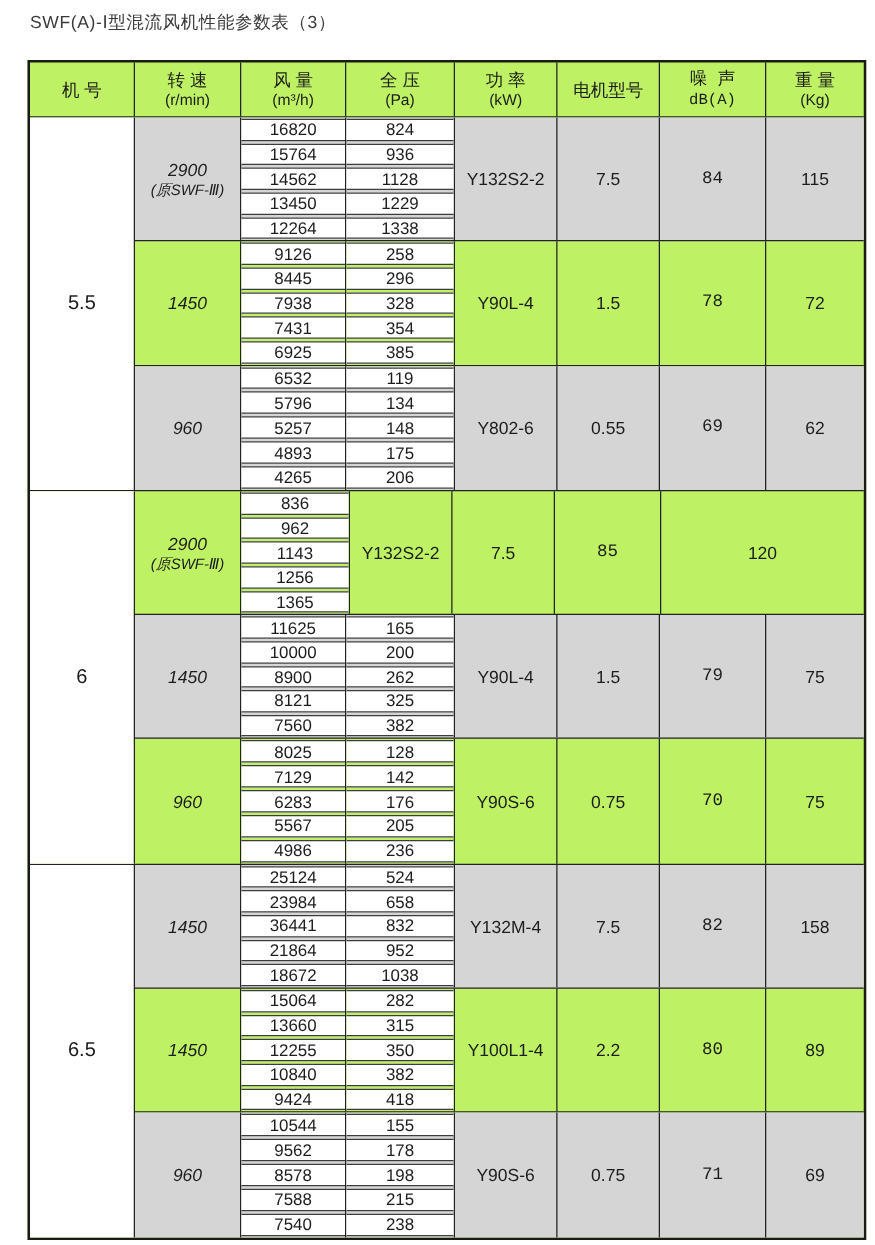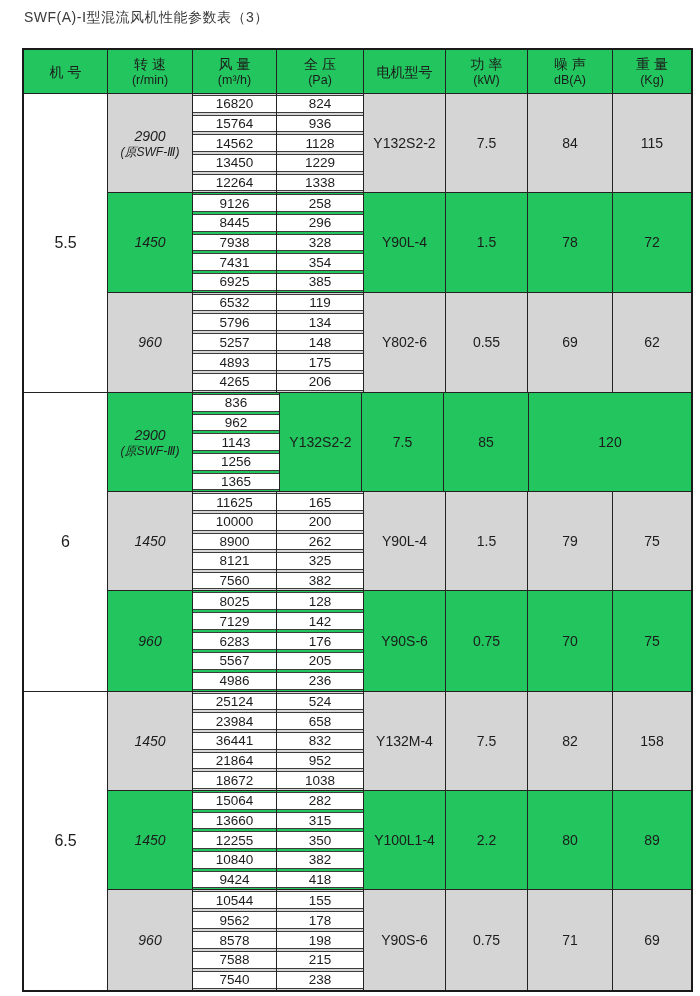--- a/index.html
+++ b/index.html
@@ -14,7 +14,7 @@
   }
   .ftable {
     position:absolute; left:22px; top:48px; width:671px;
-    box-sizing:border-box; border:2px solid #1a1a1a; background:#22c55e;
+    box-sizing:border-box; border:2px solid #1a1a1a; background:#bef264;
   }
   .thead { display:flex; height:44px; box-sizing:border-box; border-bottom:1px solid #222; }
   .cell {

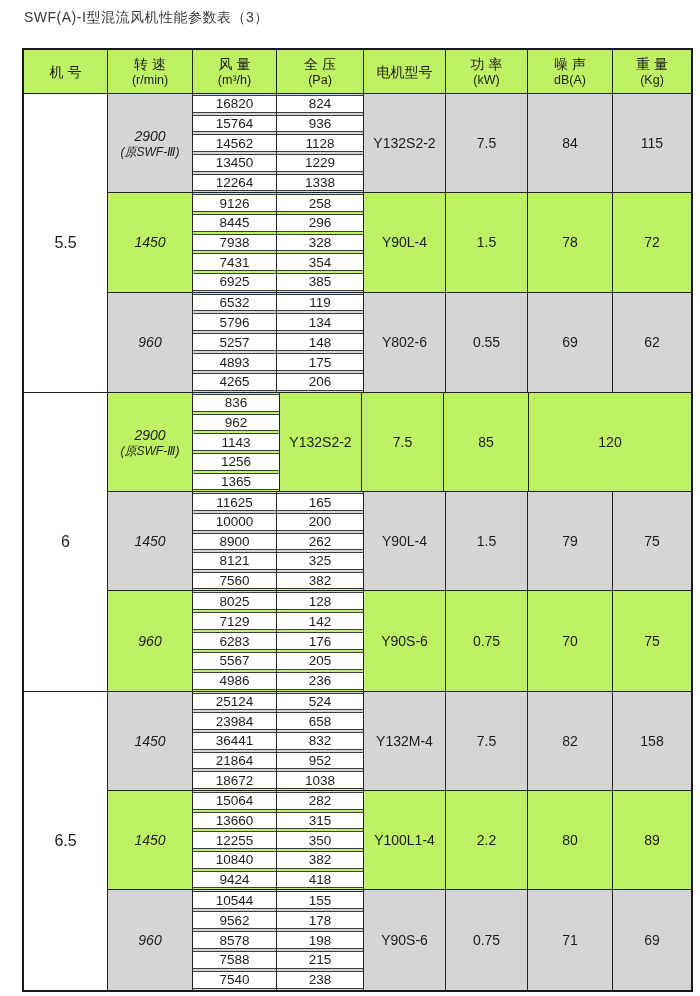--- a/index.html
+++ b/index.html
@@ -74,12 +74,12 @@
         <span class="h1">全 压</span>
         <span class="h2">(Pa)</span>
       </div>
-      <div class="cell hcell w4">
-        <span class="h1">电机型号</span>
-      </div>
       <div class="cell hcell w5">
         <span class="h1">功 率</span>
         <span class="h2">(kW)</span>
+      </div>
+      <div class="cell hcell w4">
+        <span class="h1">电机型号</span>
       </div>
       <div class="cell hcell w6">
         <span class="h1">噪 声</span>

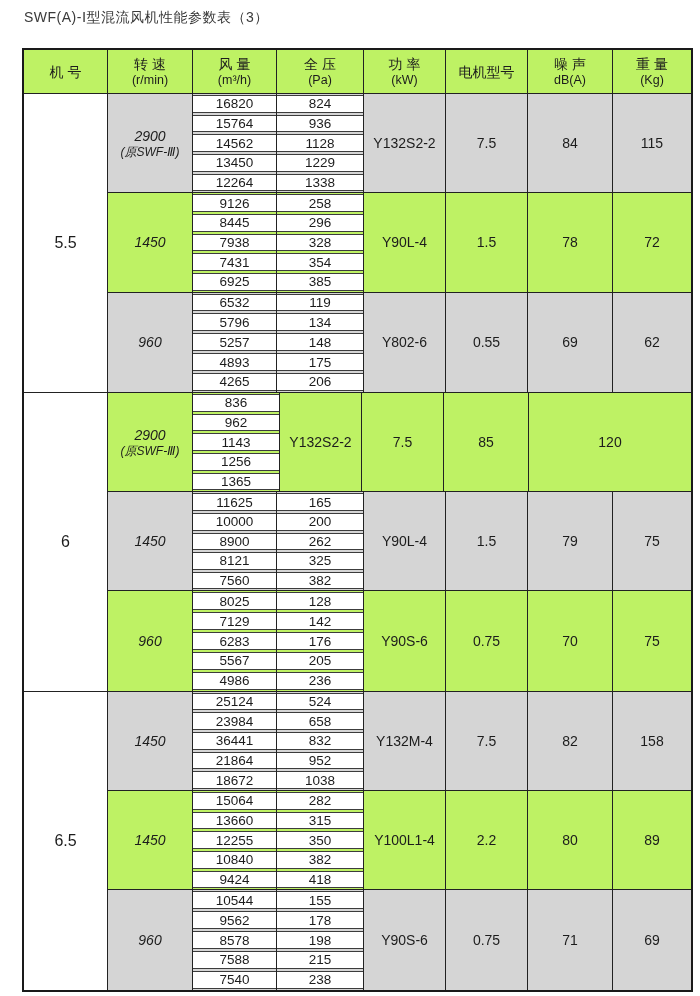--- a/index.html
+++ b/index.html
@@ -28,7 +28,7 @@
   .w3 { flex:0 0 87px;justify-content:center; }
   .w4 { flex:0 0 82px; }
   .w5 { flex:0 0 82px; }
-  .w6 { flex:0 0 85px; }
+  .w6 { flex:0 0 85px;font-family:Liberation Mono, monospace; }
   .w7 { flex:1 1 auto; border-right:none; }
   .hcell { flex-direction:column; gap:1px; }
   .h1 { font-size:14px; line-height:16px; }

